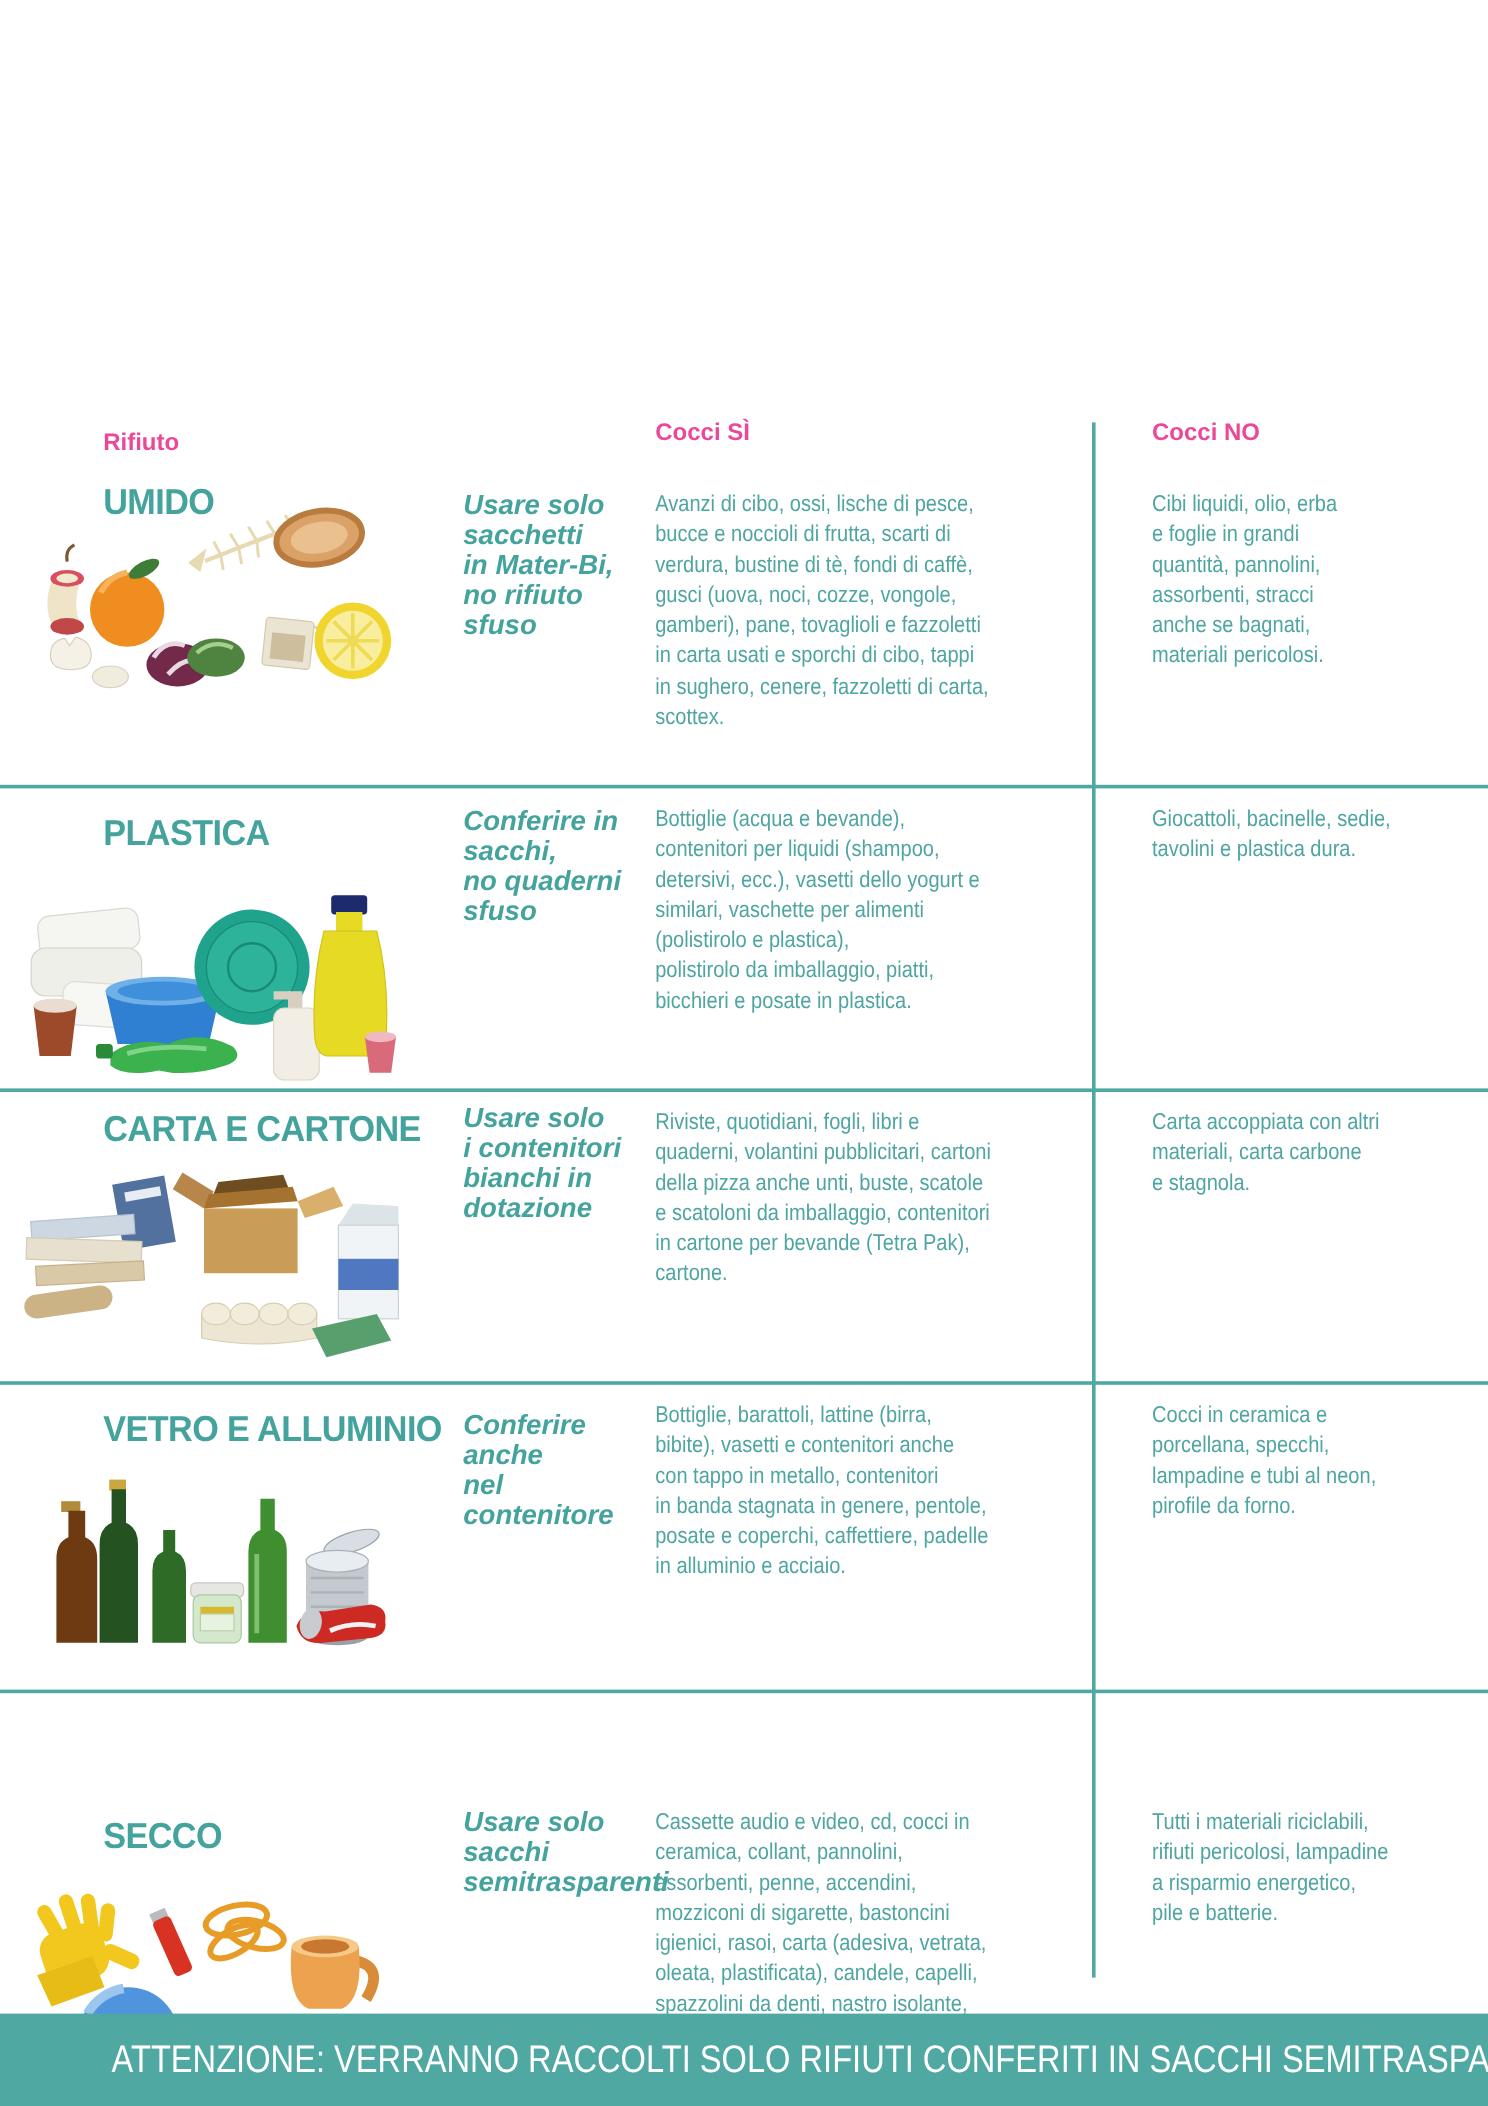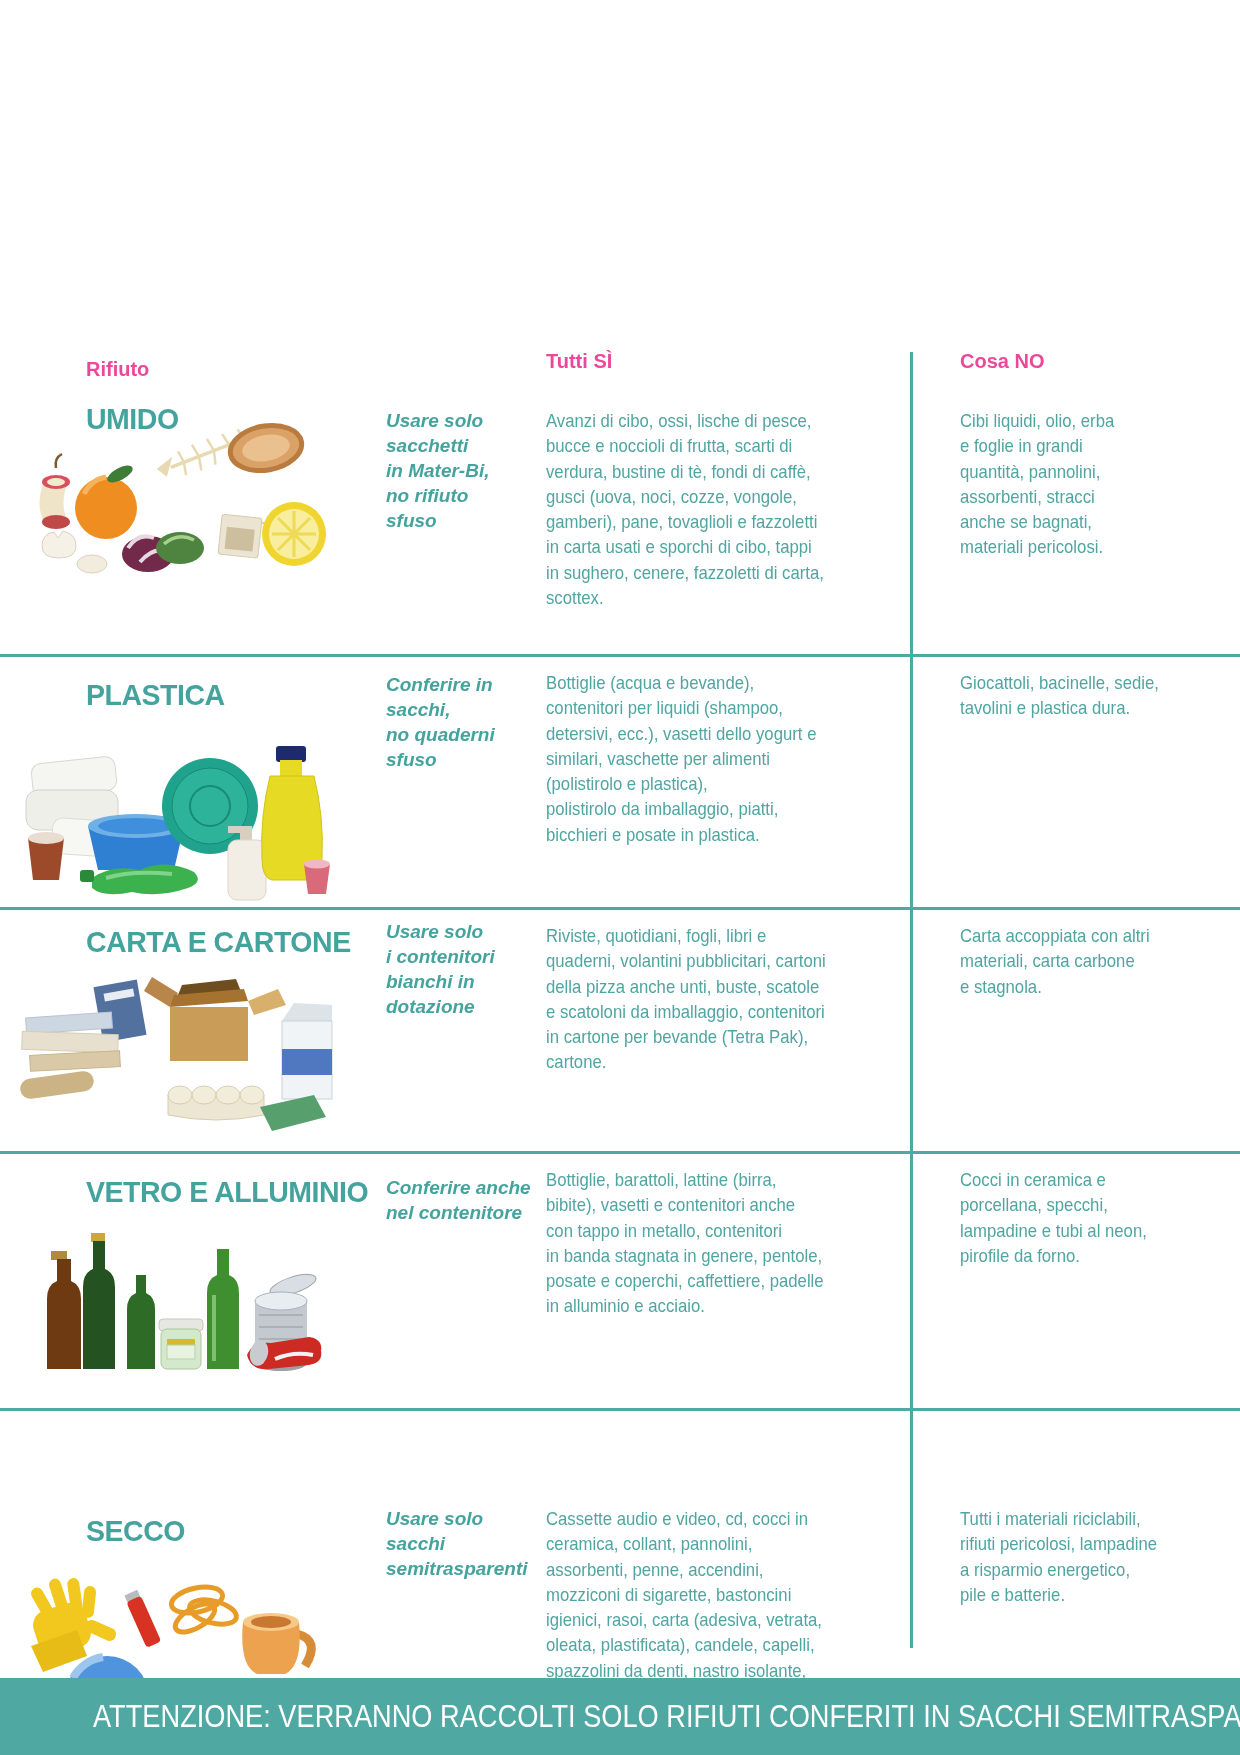--- a/index.html
+++ b/index.html
@@ -75,7 +75,7 @@
 
 
   <div class="colhead colhead-rifiuto">Rifiuto</div>
-  <div class="colhead colhead-yes">Tutti SÌ</div>
+  <div class="colhead colhead-yes">Cocci SÌ</div>
   <div class="colhead colhead-no">Cosa NO</div>
 
   <div class="vdivider"></div>

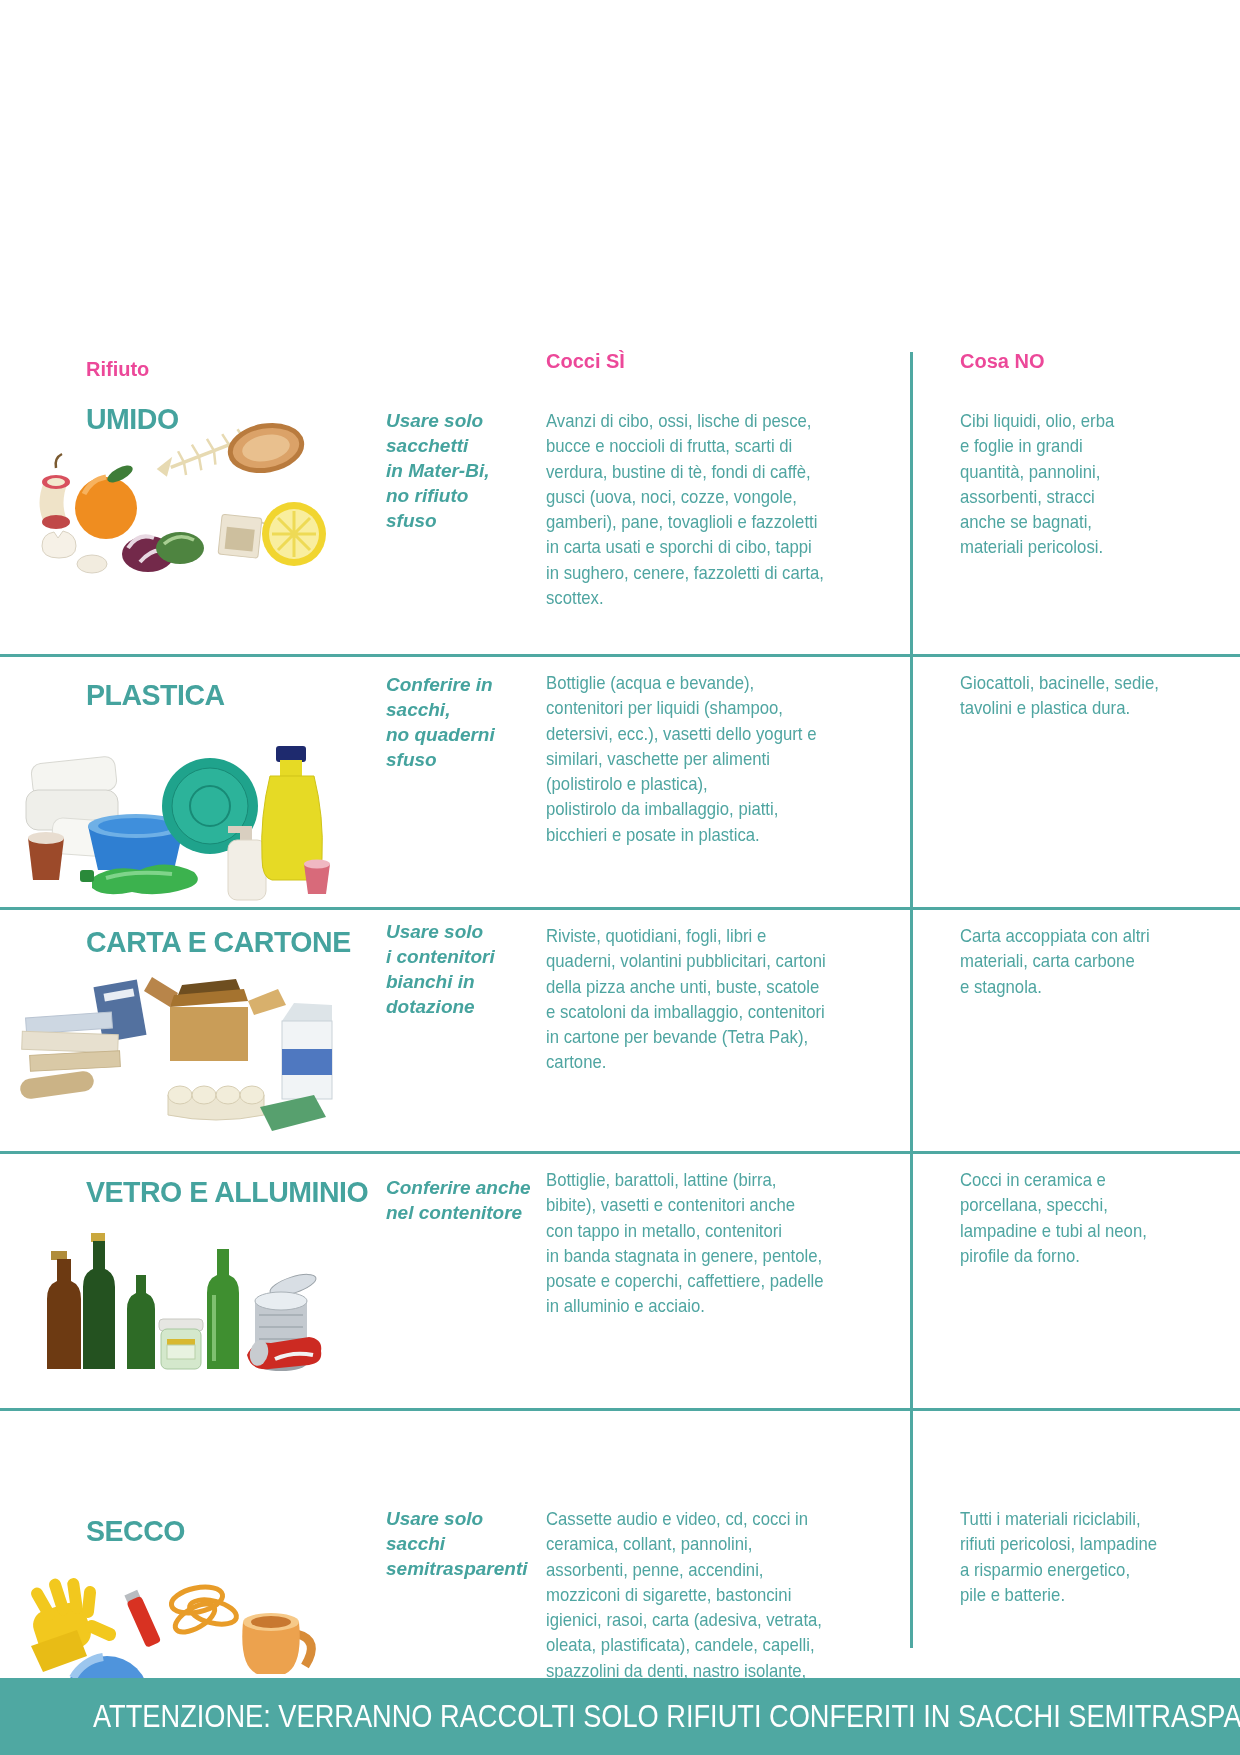--- a/index.html
+++ b/index.html
@@ -76,7 +76,7 @@
 
   <div class="colhead colhead-rifiuto">Rifiuto</div>
   <div class="colhead colhead-yes">Cocci SÌ</div>
-  <div class="colhead colhead-no">Cosa NO</div>
+  <div class="colhead colhead-no">Cocci NO</div>
 
   <div class="vdivider"></div>
 

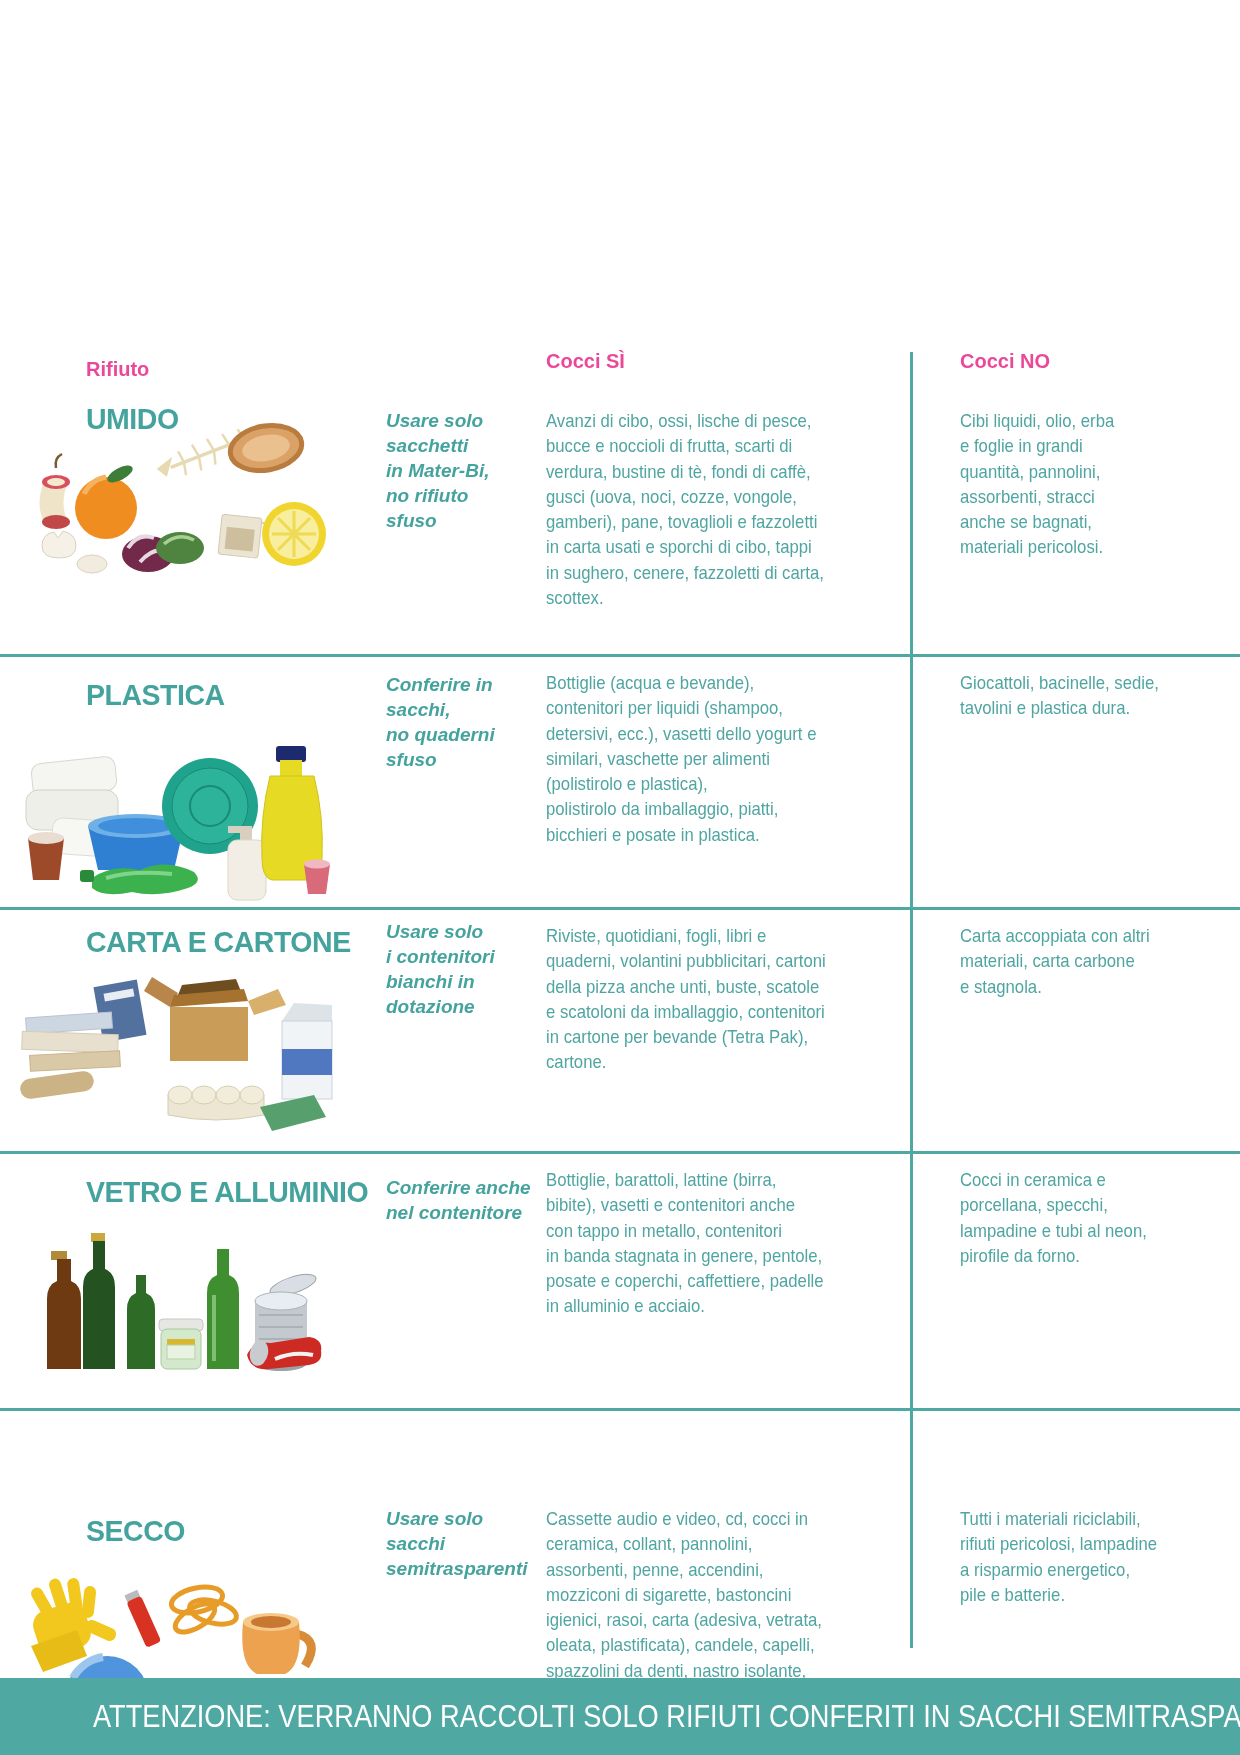--- a/index.html
+++ b/index.html
@@ -43,7 +43,7 @@
   }
   .row-instructions {
     position:absolute; left:386px; width:150px; color:#45A39E;
-    font-size:19px; font-weight:bold; font-style:italic;
+    font-size:23px; font-weight:bold; font-style:italic;
     line-height:25px; white-space:pre-line;
   }
   .cell {

